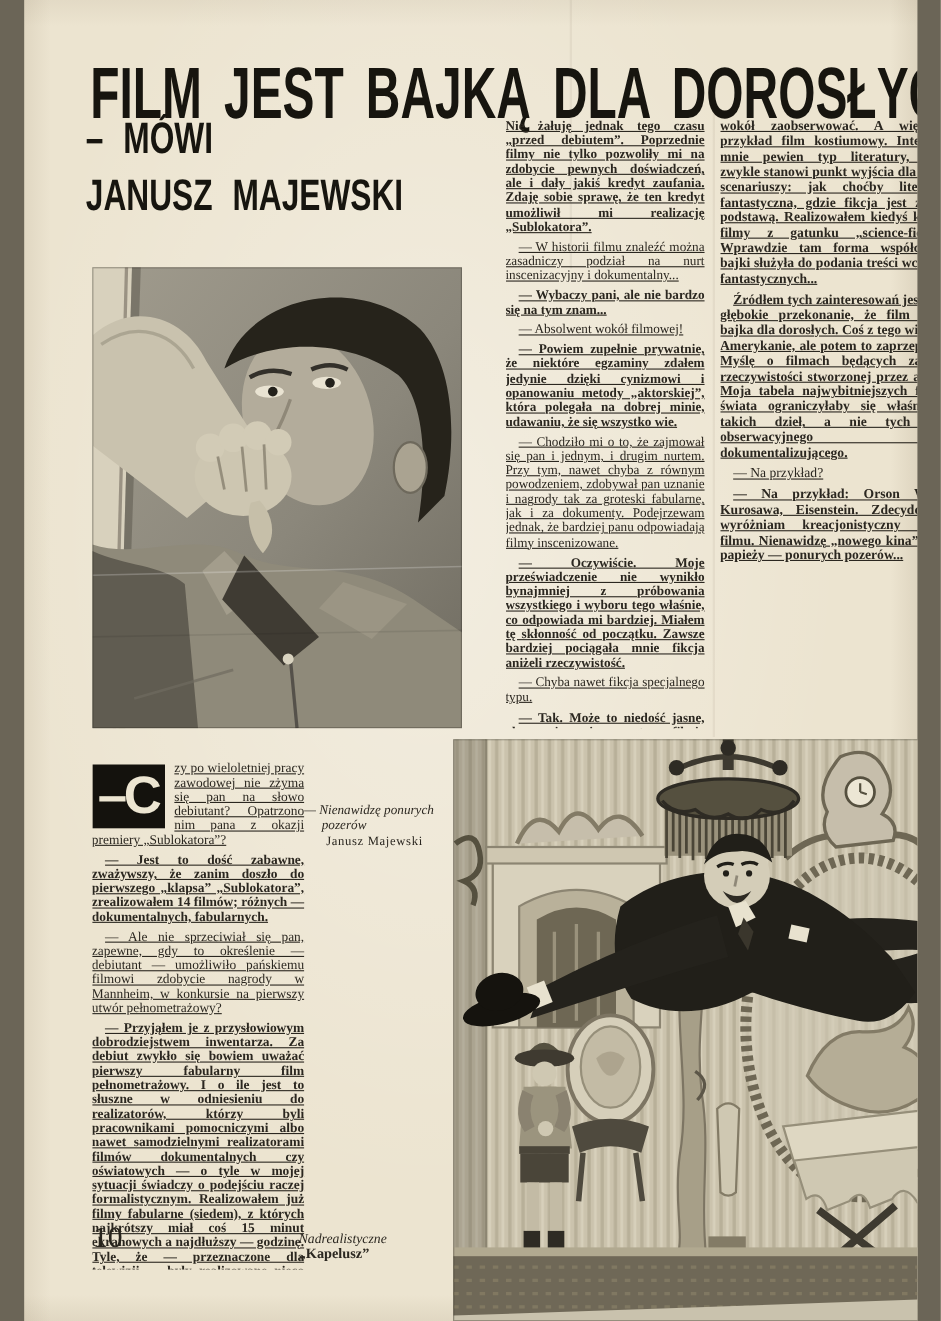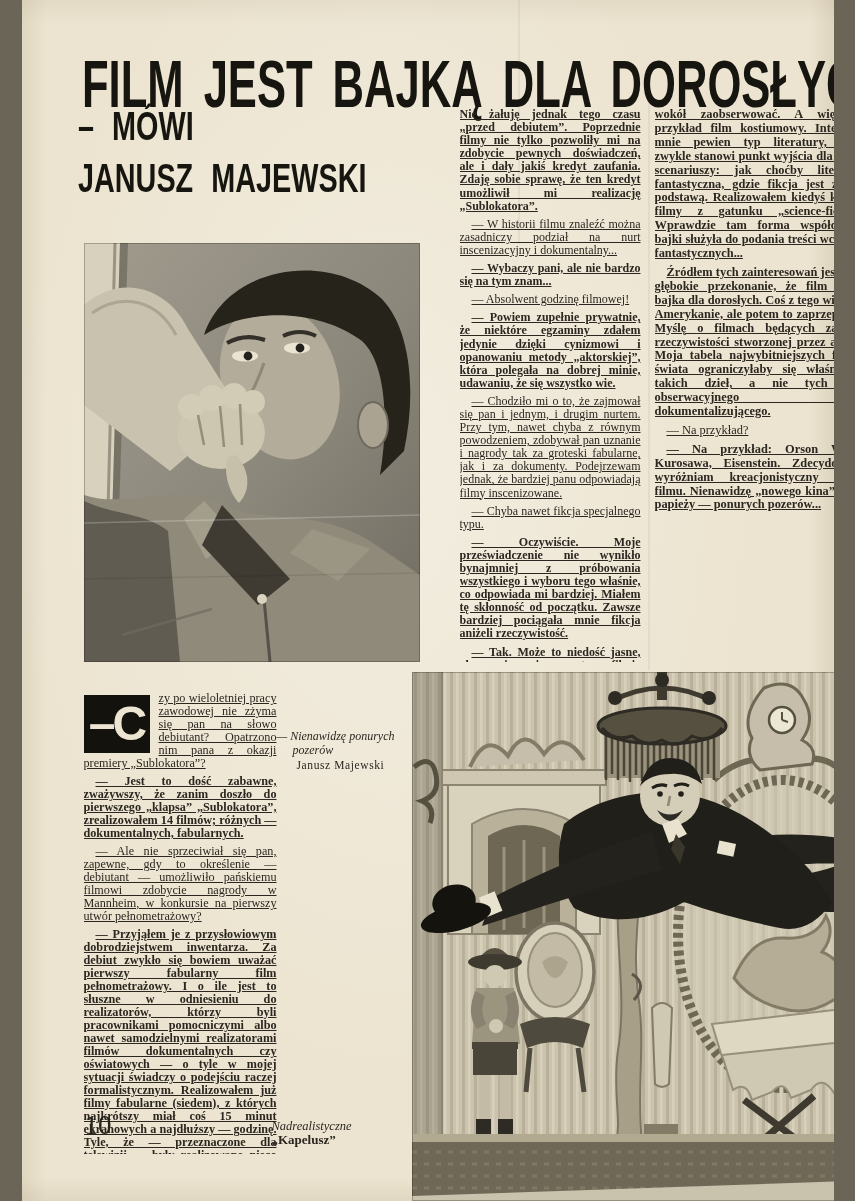--- a/index.html
+++ b/index.html
@@ -118,7 +118,7 @@
       <p class="para bold noindent">Nie żałuję jednak tego czasu „przed debiutem”. Poprzednie filmy nie tylko pozwoliły mi na zdobycie pewnych doświadczeń, ale i dały jakiś kredyt zaufania. Zdaję sobie sprawę, że ten kredyt umożliwił mi realizację „Sublokatora”.</p>
       <p class="para">— W historii filmu znaleźć można zasadniczy podział na nurt inscenizacyjny i dokumentalny...</p>
       <p class="para bold">— Wybaczy pani, ale nie bardzo się na tym znam...</p>
-      <p class="para">— Absolwent godzinę filmowej!</p>
+      <p class="para">— Absolwent wokół filmowej!</p>
       <p class="para bold">— Powiem zupełnie prywatnie, że niektóre egzaminy zdałem jedynie dzięki cynizmowi i opanowaniu metody „aktorskiej”, która polegała na dobrej minie, udawaniu, że się wszystko wie.</p>
       <p class="para">— Chodziło mi o to, że zajmował się pan i jednym, i drugim nurtem. Przy tym, nawet chyba z równym powodzeniem, zdobywał pan uznanie i nagrody tak za groteski fabularne, jak i za dokumenty. Podejrzewam jednak, że bardziej panu odpowiadają filmy inscenizowane.</p>
       <p class="para">— Chyba nawet fikcja specjalnego typu.</p>

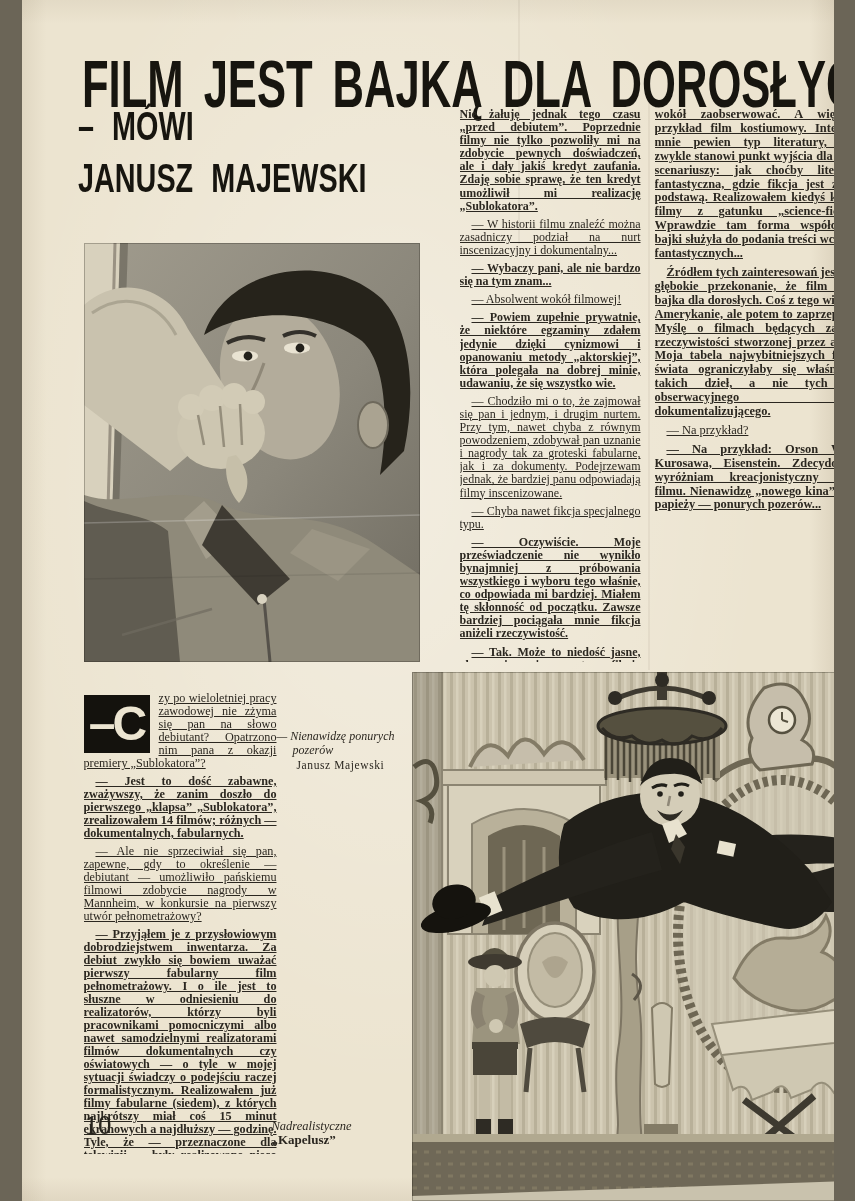--- a/index.html
+++ b/index.html
@@ -121,8 +121,8 @@
       <p class="para">— Absolwent wokół filmowej!</p>
       <p class="para bold">— Powiem zupełnie prywatnie, że niektóre egzaminy zdałem jedynie dzięki cynizmowi i opanowaniu metody „aktorskiej”, która polegała na dobrej minie, udawaniu, że się wszystko wie.</p>
       <p class="para">— Chodziło mi o to, że zajmował się pan i jednym, i drugim nurtem. Przy tym, nawet chyba z równym powodzeniem, zdobywał pan uznanie i nagrody tak za groteski fabularne, jak i za dokumenty. Podejrzewam jednak, że bardziej panu odpowiadają filmy inscenizowane.</p>
+      <p class="para bold">— Oczywiście. Moje przeświadczenie nie wynikło bynajmniej z próbowania wszystkiego i wyboru tego właśnie, co odpowiada mi bardziej. Miałem tę skłonność od początku. Zawsze bardziej pociągała mnie fikcja aniżeli rzeczywistość.</p>
       <p class="para">— Chyba nawet fikcja specjalnego typu.</p>
-      <p class="para bold">— Oczywiście. Moje przeświadczenie nie wynikło bynajmniej z próbowania wszystkiego i wyboru tego właśnie, co odpowiada mi bardziej. Miałem tę skłonność od początku. Zawsze bardziej pociągała mnie fikcja aniżeli rzeczywistość.</p>
       <p class="para bold">— Tak. Może to niedość jasne, ale powiem, że nawet w filmie fabularnym jako tworzywo interesuje mnie raczej to, czego „nie ma”, aniżeli to, co można</p>
     </div>
   <div class="textcol" id="colright">

